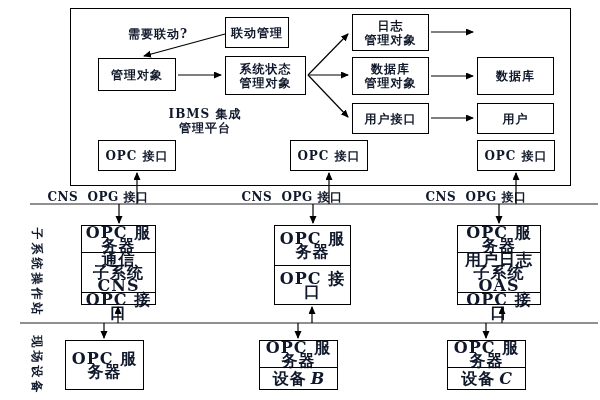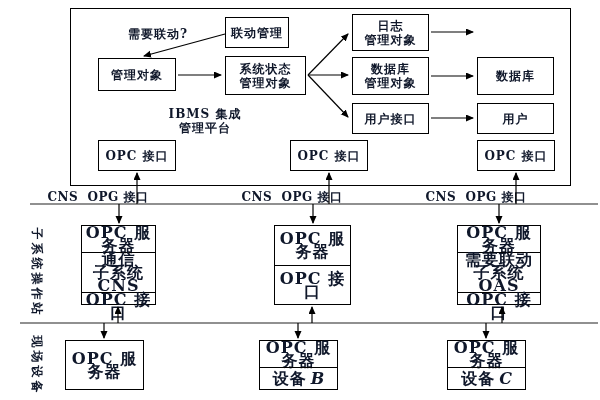--- a/index.html
+++ b/index.html
@@ -116,7 +116,7 @@
       <span>OPC 服务器</span>
     </div>
     <div class="cell tall">
-      <span>需要联动</span>
+      <span>用户日志</span>
       <span>子系统 OAS</span>
     </div>
     <div class="cell">

